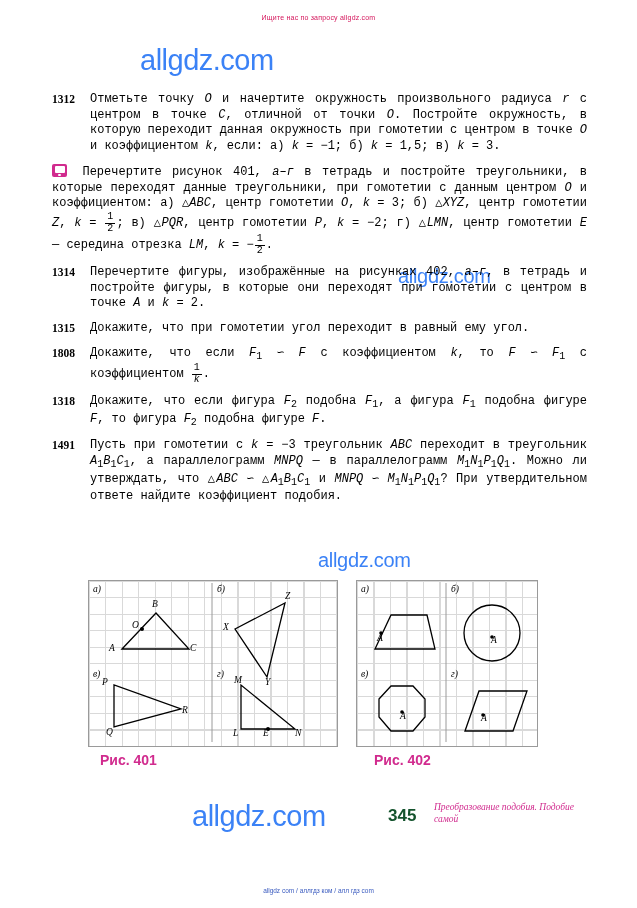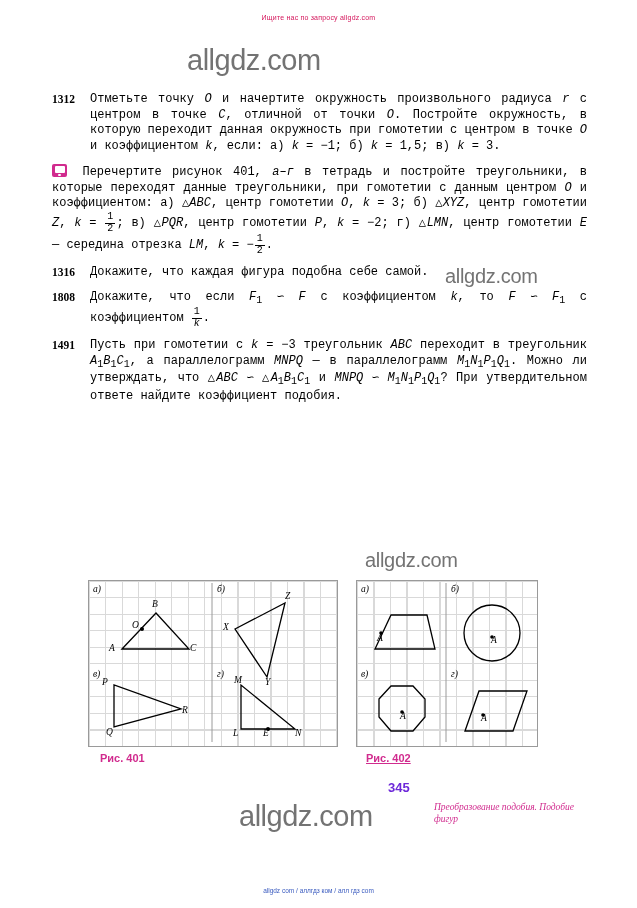--- a/index.html
+++ b/index.html
@@ -21,8 +21,8 @@
 
   .wm{
     font-family:"Liberation Sans",sans-serif;
-    color:#737373;font-weight:400;
-    position:absolute;white-space:nowrap;margin-left:47px;
+    color:#3b82f6;font-weight:400;
+    position:absolute;white-space:nowrap;
   }
   .wm1{top:44px;left:140px;font-size:29px;letter-spacing:-.5px;}
   .wm2{top:265px;left:398px;font-size:20px;letter-spacing:-.3px;}

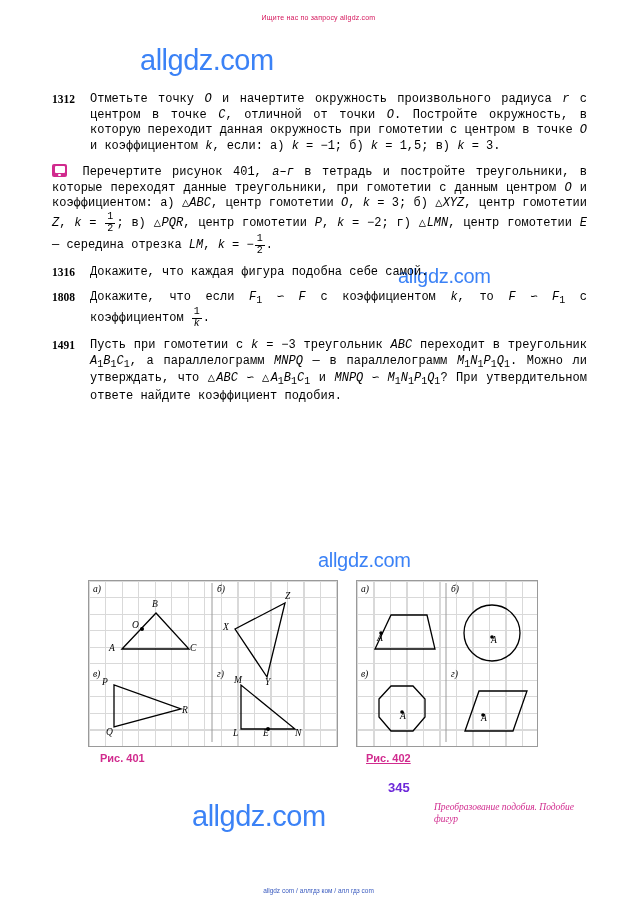--- a/index.html
+++ b/index.html
@@ -122,6 +122,12 @@
       </div>
     </div>
 
+    <div class="item">
+      <div class="num">1314</div>
+      <div class="body">
+        Перечертите фигуры, изображённые на рисунках 402, <i>а–г</i>, в тетрадь и постройте фигуры, в которые они переходят при гомотетии с центром в точке <i>A</i> и <i>k</i>&nbsp;=&nbsp;2.
+      </div>
+    </div>
 
 
     <div class="item">

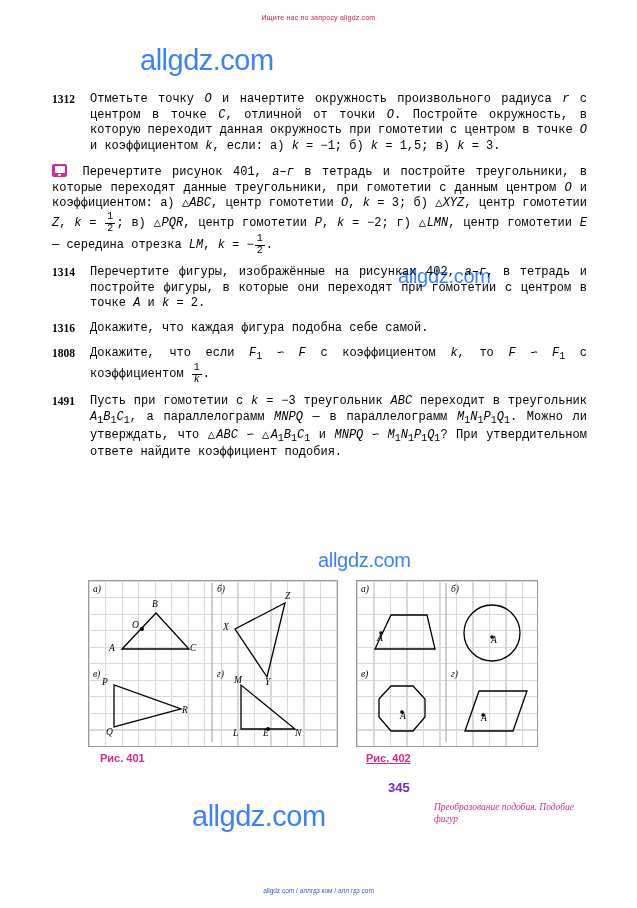--- a/index.html
+++ b/index.html
@@ -129,6 +129,10 @@
       </div>
     </div>
 
+    <div class="item">
+      <div class="num">1315</div>
+      <div class="body">Докажите, что при гомотетии угол переходит в равный ему угол.</div>
+    </div>
 
     <div class="item">
       <div class="num">1316</div>

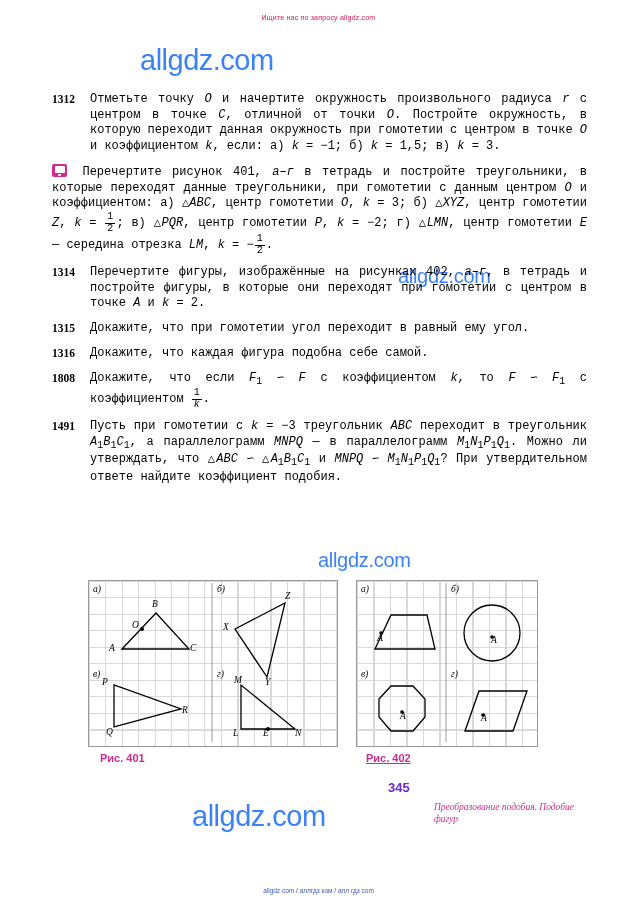--- a/index.html
+++ b/index.html
@@ -134,10 +134,6 @@
       <div class="body">Докажите, что при гомотетии угол переходит в равный ему угол.</div>
     </div>
 
-    <div class="item">
-      <div class="num">1316</div>
-      <div class="body">Докажите, что каждая фигура подобна себе самой.</div>
-    </div>
 
     <div class="item">
       <div class="num">1808</div>

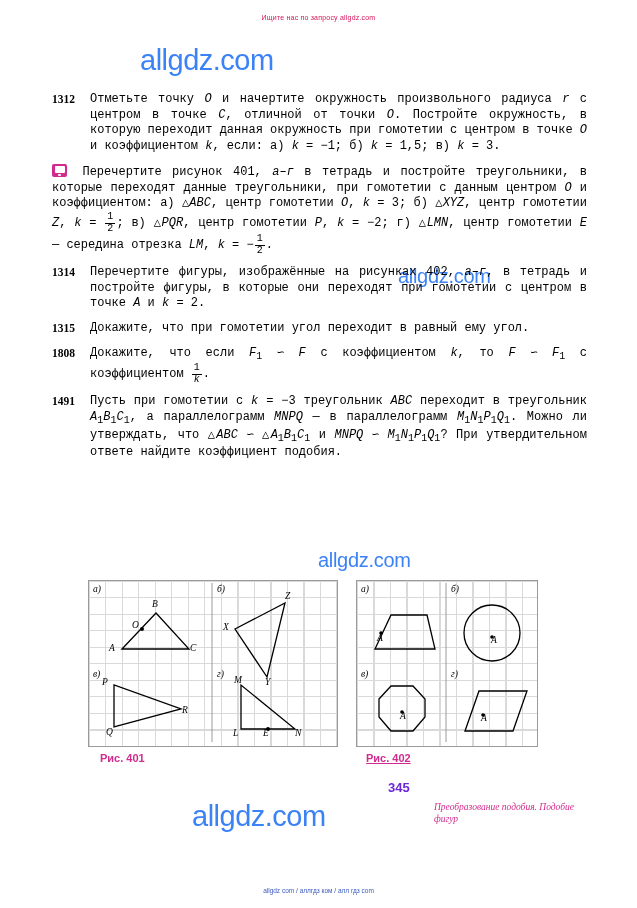--- a/index.html
+++ b/index.html
@@ -142,6 +142,12 @@
       </div>
     </div>
 
+    <div class="item">
+      <div class="num">1318</div>
+      <div class="body">
+        Докажите, что если фигура <i>F</i><sub>2</sub> подобна <i>F</i><sub>1</sub>, а фигура <i>F</i><sub>1</sub> подобна фигуре <i>F</i>, то фигура <i>F</i><sub>2</sub> подобна фигуре <i>F</i>.
+      </div>
+    </div>
 
     <div class="item">
       <div class="num">1491</div>

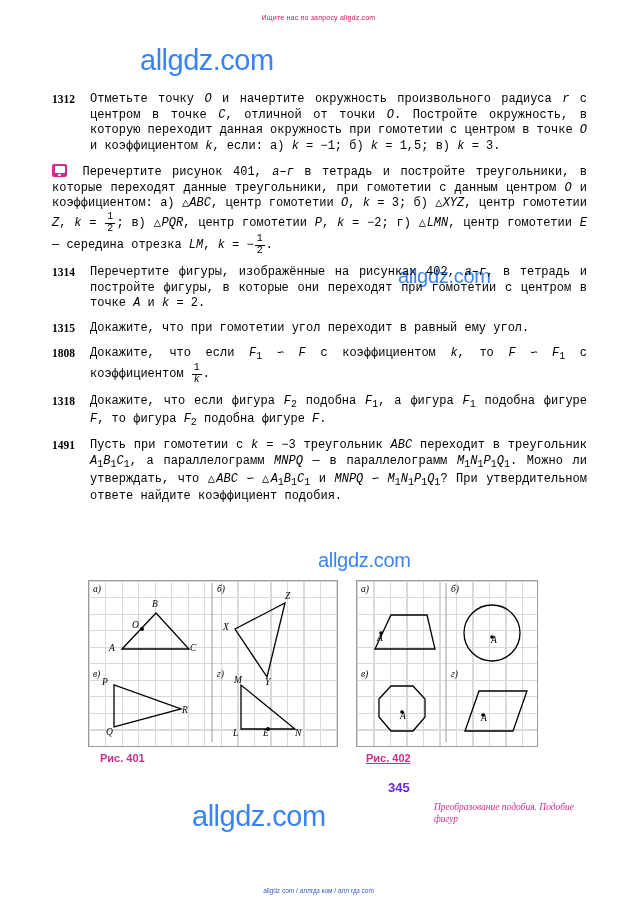--- a/index.html
+++ b/index.html
@@ -74,7 +74,7 @@
   #fig402{left:268px;width:180px;height:165px;}
   .figcap{
     position:absolute;top:172px;font-family:"Liberation Sans",sans-serif;
-    font-weight:bold;font-size:11px;color:#d12b8e;
+    font-weight:bold;font-size:14px;color:#d12b8e;
   }
   #cap401{left:12px;}
   #cap402{left:278px;text-decoration:underline;}

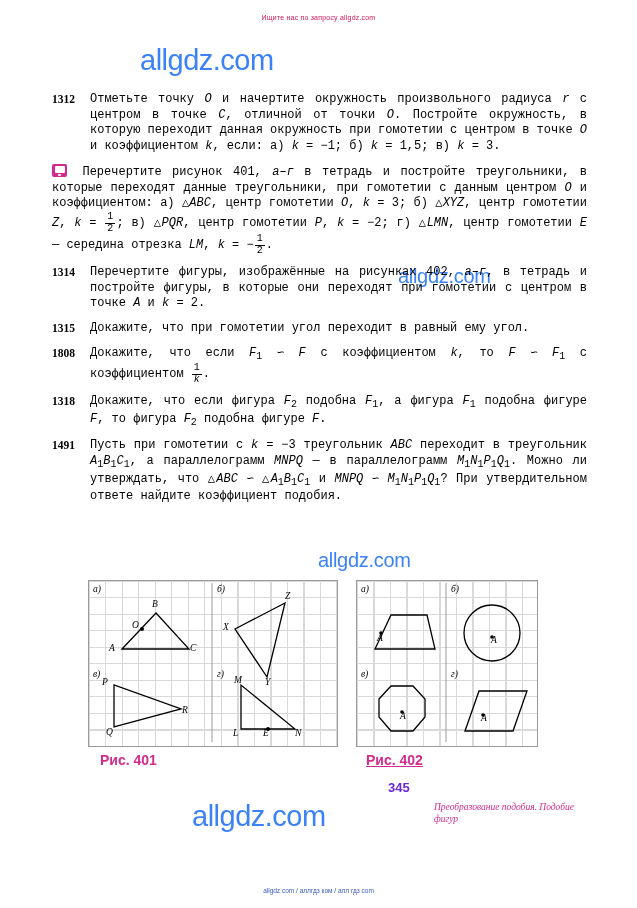--- a/index.html
+++ b/index.html
@@ -77,7 +77,7 @@
     font-weight:bold;font-size:14px;color:#d12b8e;
   }
   #cap401{left:12px;}
-  #cap402{left:278px;text-decoration:underline;}
+  #cap402{left:286px;}
   .lbl{position:absolute;font-family:"Liberation Serif",serif;font-style:italic;font-size:9.5px;}
 
   .pagenum{

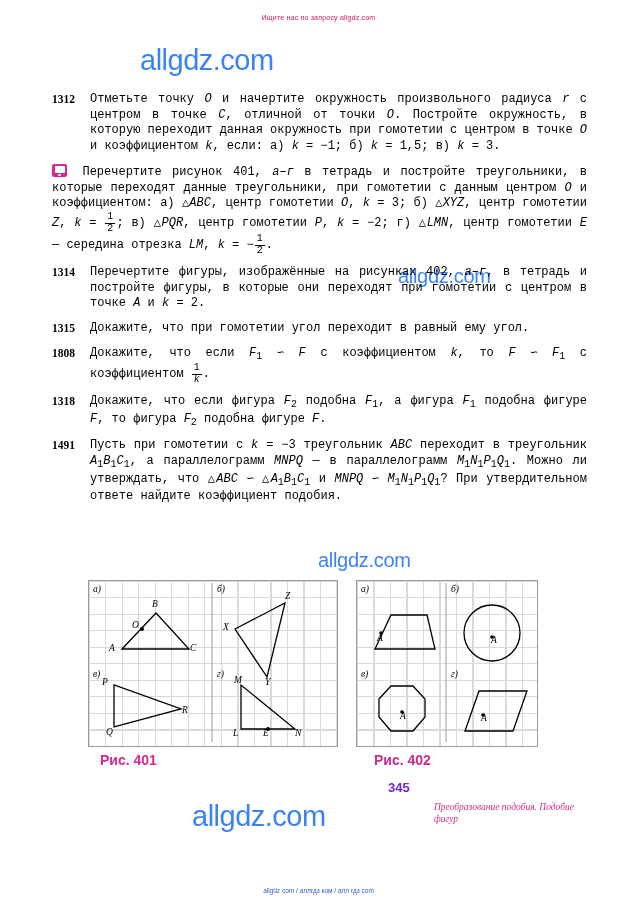--- a/index.html
+++ b/index.html
@@ -81,8 +81,8 @@
   .lbl{position:absolute;font-family:"Liberation Serif",serif;font-style:italic;font-size:9.5px;}
 
   .pagenum{
-    position:absolute;left:388px;top:780px;font-family:"Liberation Sans",sans-serif;
-    font-weight:bold;font-size:13px;color:#6d28d9;
+    position:absolute;left:388px;top:806px;font-family:"Liberation Sans",sans-serif;
+    font-weight:bold;font-size:17px;color:#14532d;
   }
   .runhead{
     position:absolute;left:434px;top:802px;width:140px;

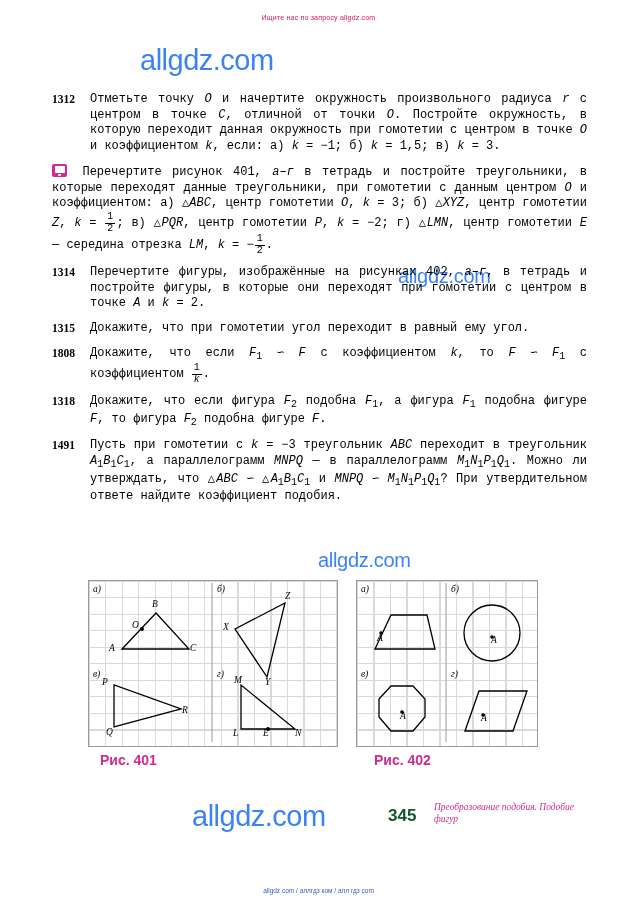--- a/index.html
+++ b/index.html
@@ -226,7 +226,7 @@
   </div>
 
   <div class="pagenum">345</div>
-  <div class="runhead">Преобразование подобия. Подобие фигур</div>
+  <div class="runhead">Преобразование подобия. Подобие самой</div>
   <div class="footer">allgdz com / аллгдз ком / алл гдз com</div>
 
 </div>

